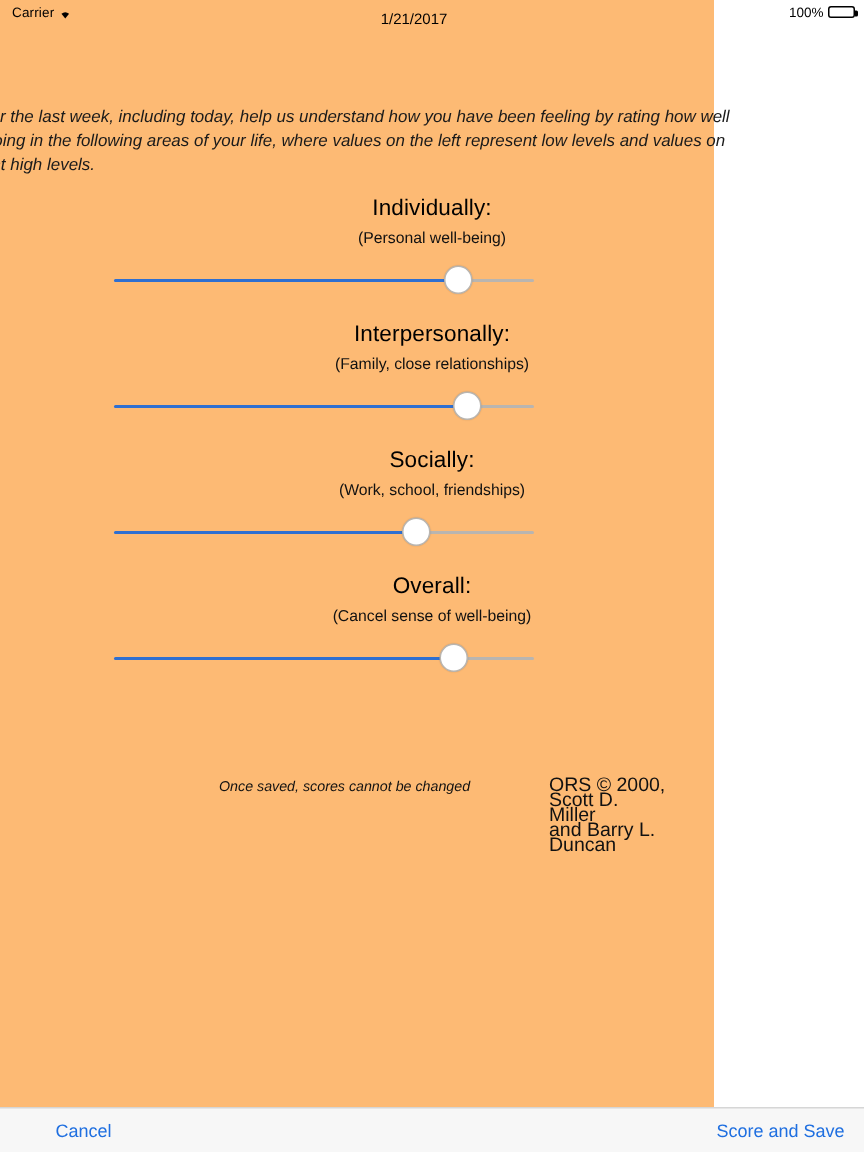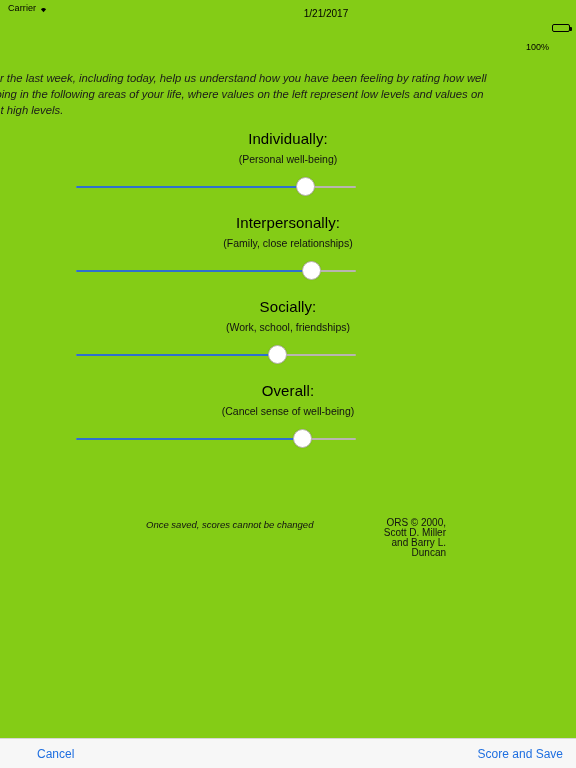--- a/index.html
+++ b/index.html
@@ -10,7 +10,7 @@
     -webkit-font-smoothing:antialiased;
     overflow:hidden;
   }
-  #app{ position:relative; width:576px; height:768px; background:#84cc16; }
+  #app{ position:relative; width:476px; height:768px; background:#fdba74; }
 
   
   .statusbar{

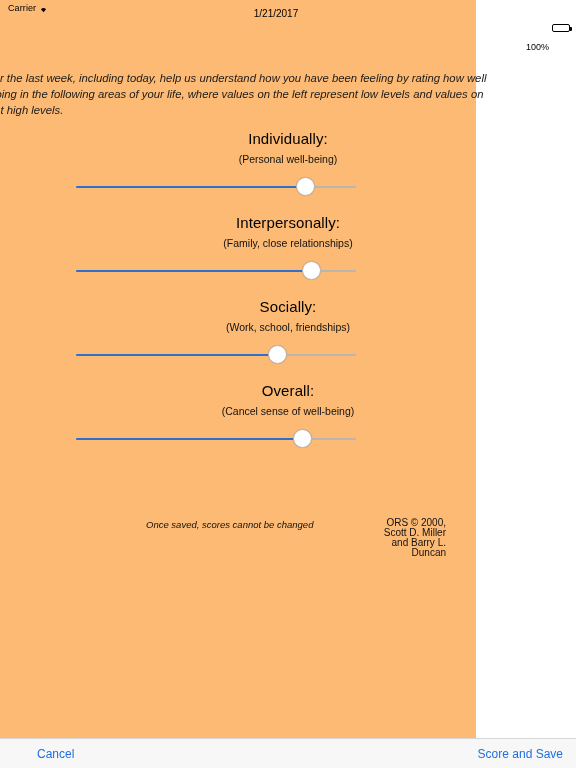--- a/index.html
+++ b/index.html
@@ -25,7 +25,7 @@
     font-size:9px; font-weight:bold; letter-spacing:.1px;
   }
   .sb-right{ position:absolute; right:6px; top:3px; display:flex; align-items:center; gap:3px; }
-  .sb-batt-pct{ font-size:9px;margin-top:39px; }
+  .sb-batt-pct{ font-size:9px; }
   .sb-batt{
     width:18px; height:8px; border:1px solid #000; border-radius:2px;
     position:relative; padding:1px;

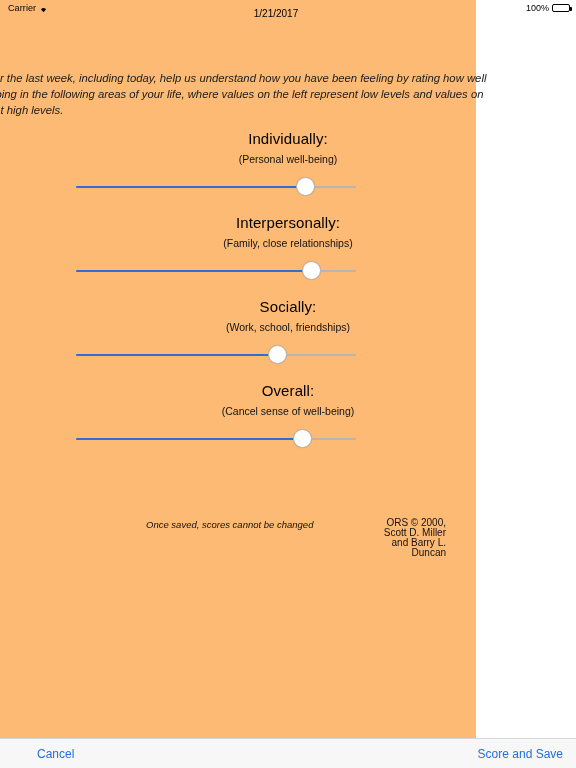--- a/index.html
+++ b/index.html
@@ -90,7 +90,7 @@
   }
   .note-right{
     position:absolute; left:366px; top:518px; width:80px;
-    font-size:10px; color:#111; text-align:right; line-height:10px;
+    font-size:13px; color:#111; line-height:10px;
   }
 
   

